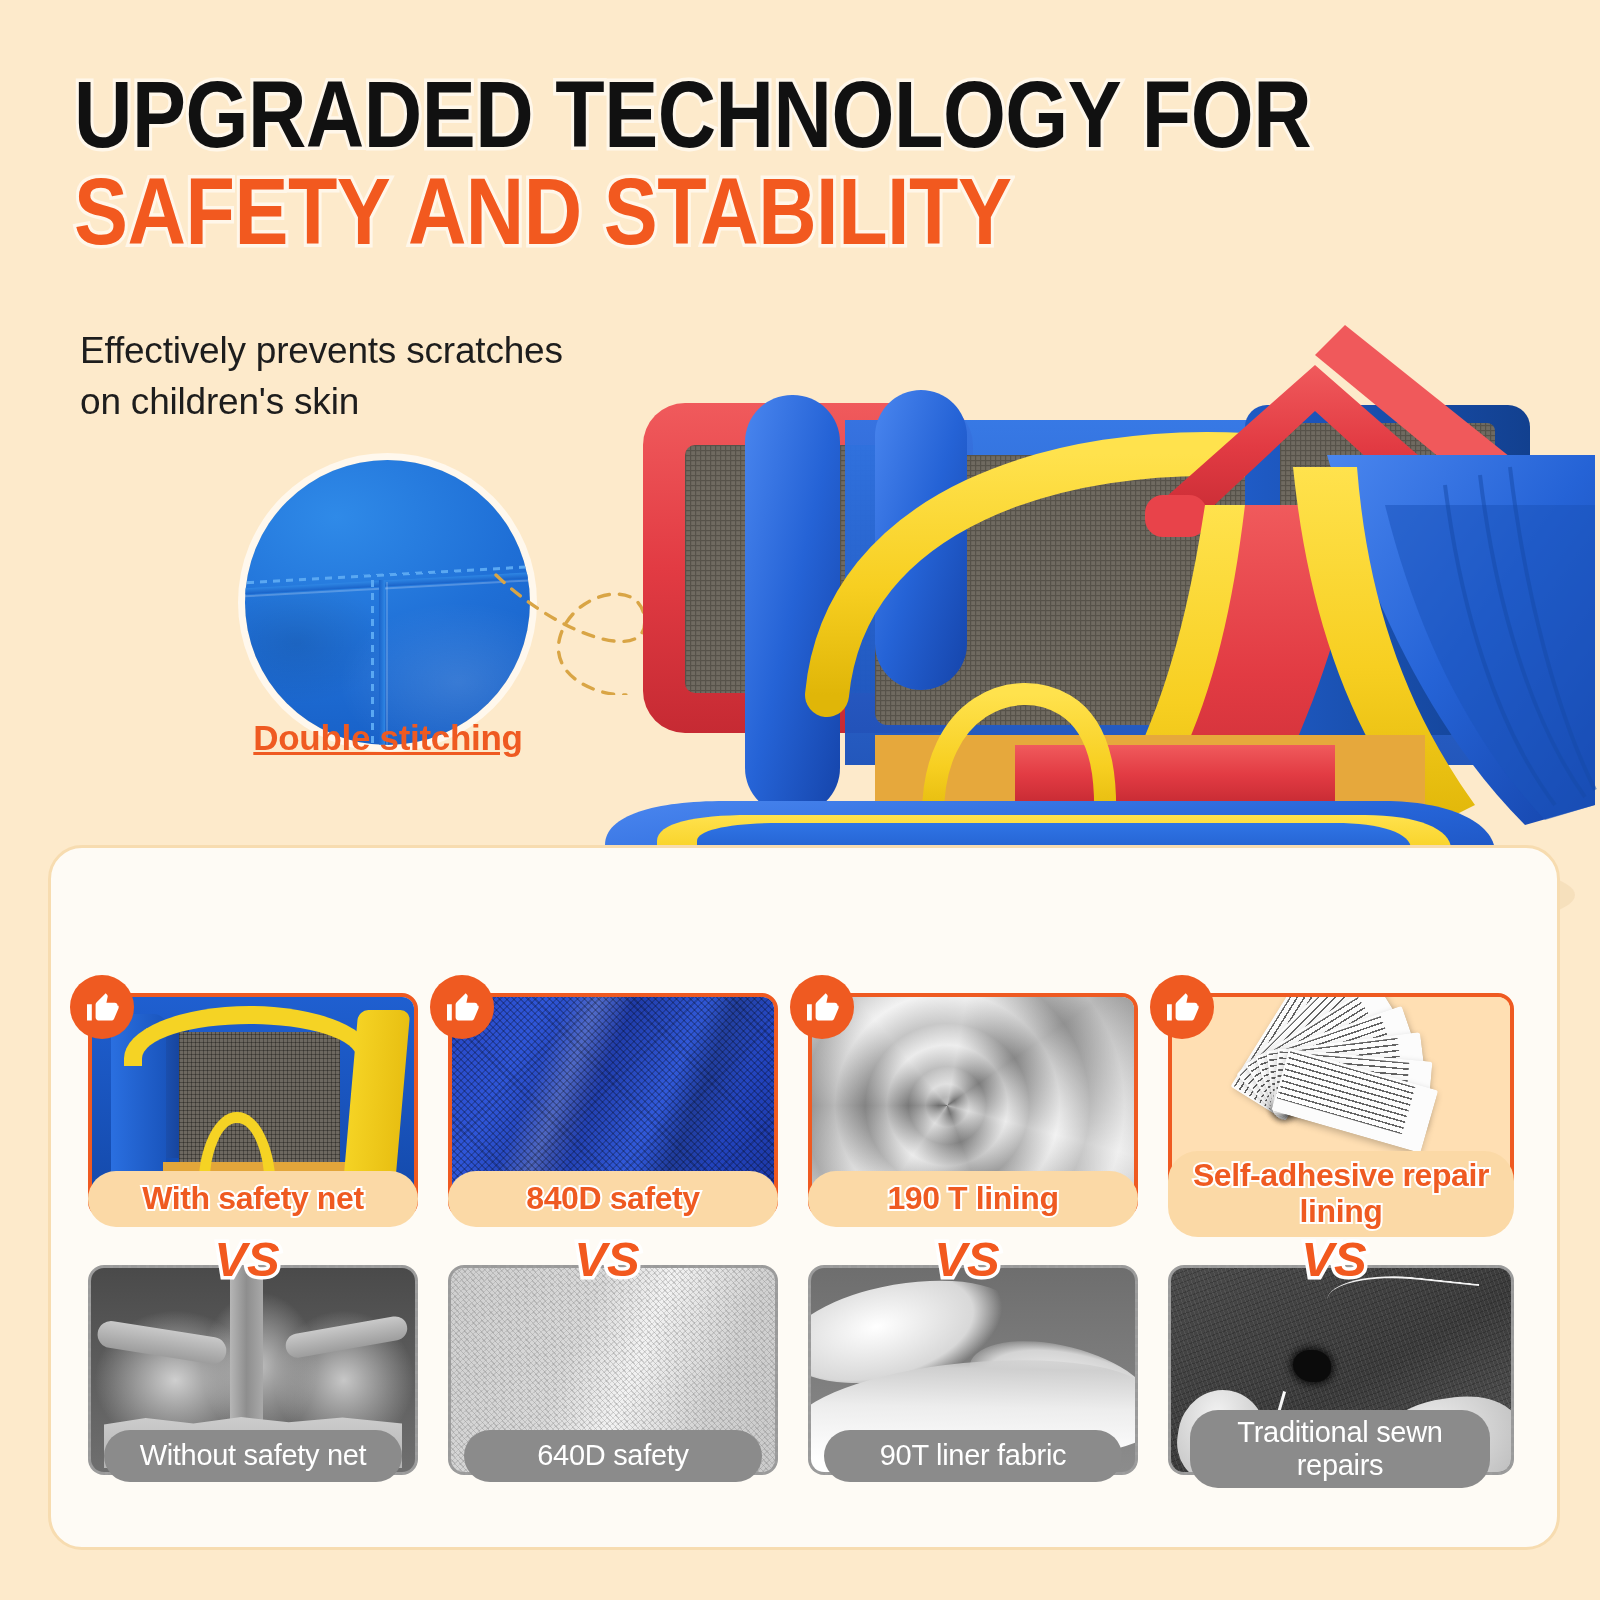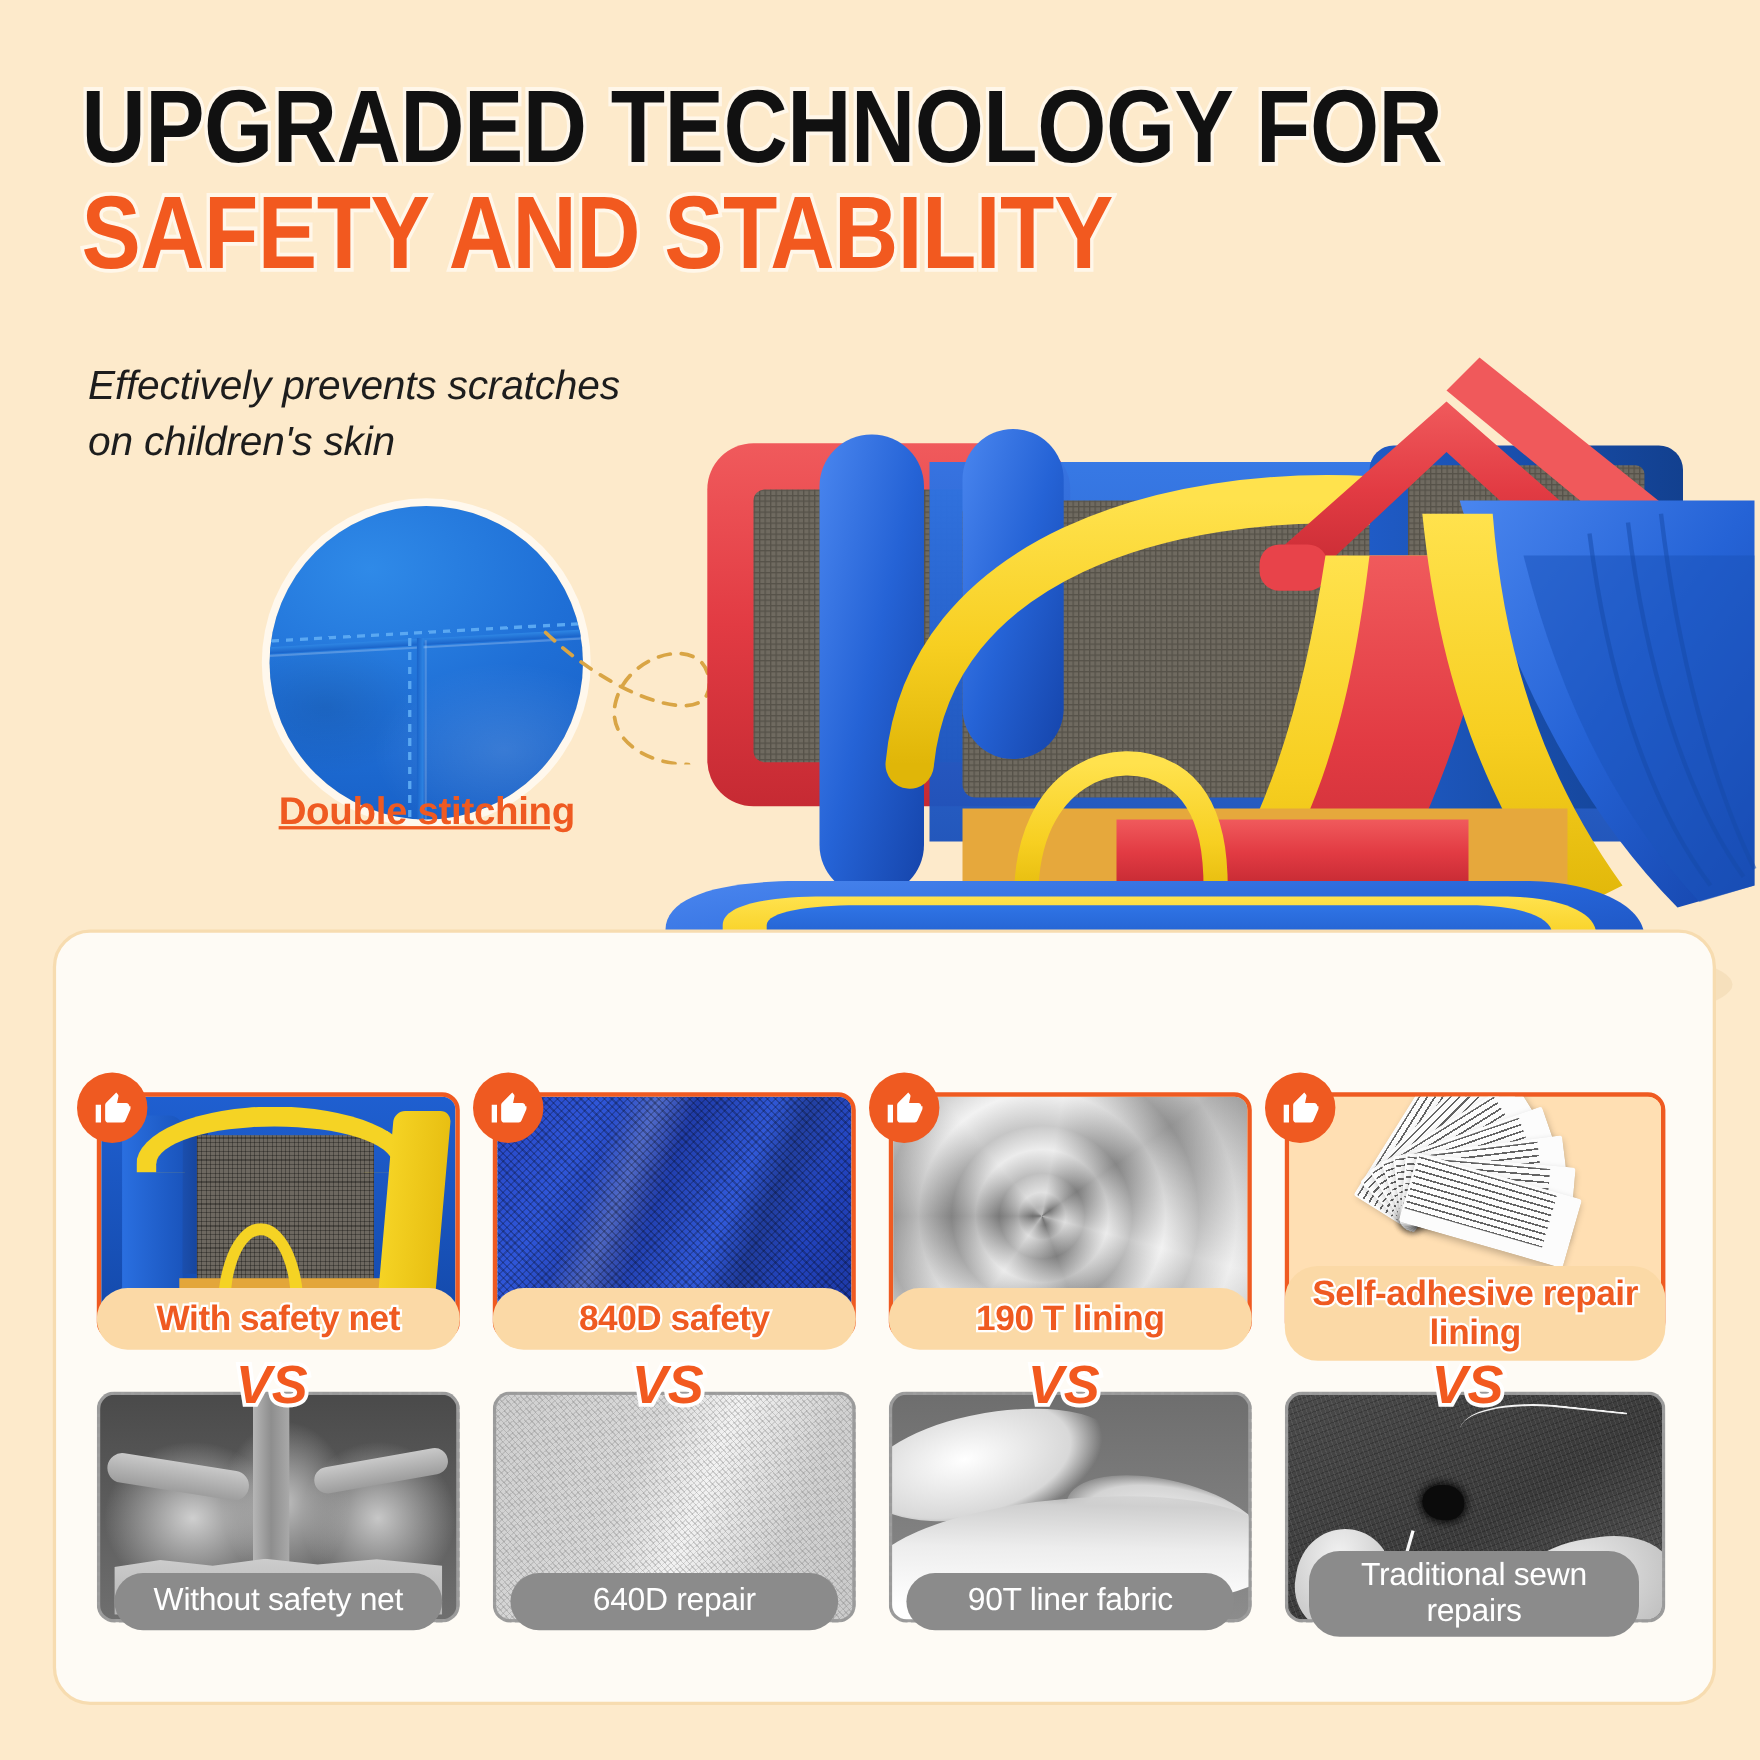--- a/index.html
+++ b/index.html
@@ -326,7 +326,7 @@
     <div class="hl-line hl-2">SAFETY AND STABILITY</div>
   </div>
 
-  <div class="subtitle" style="white-space:pre-line;font-style:italic;">Effectively prevents scratches
+  <div class="subtitle" style="white-space:pre-line;">Effectively prevents scratches
 on children's skin</div>
 
   <div class="detail-circle">

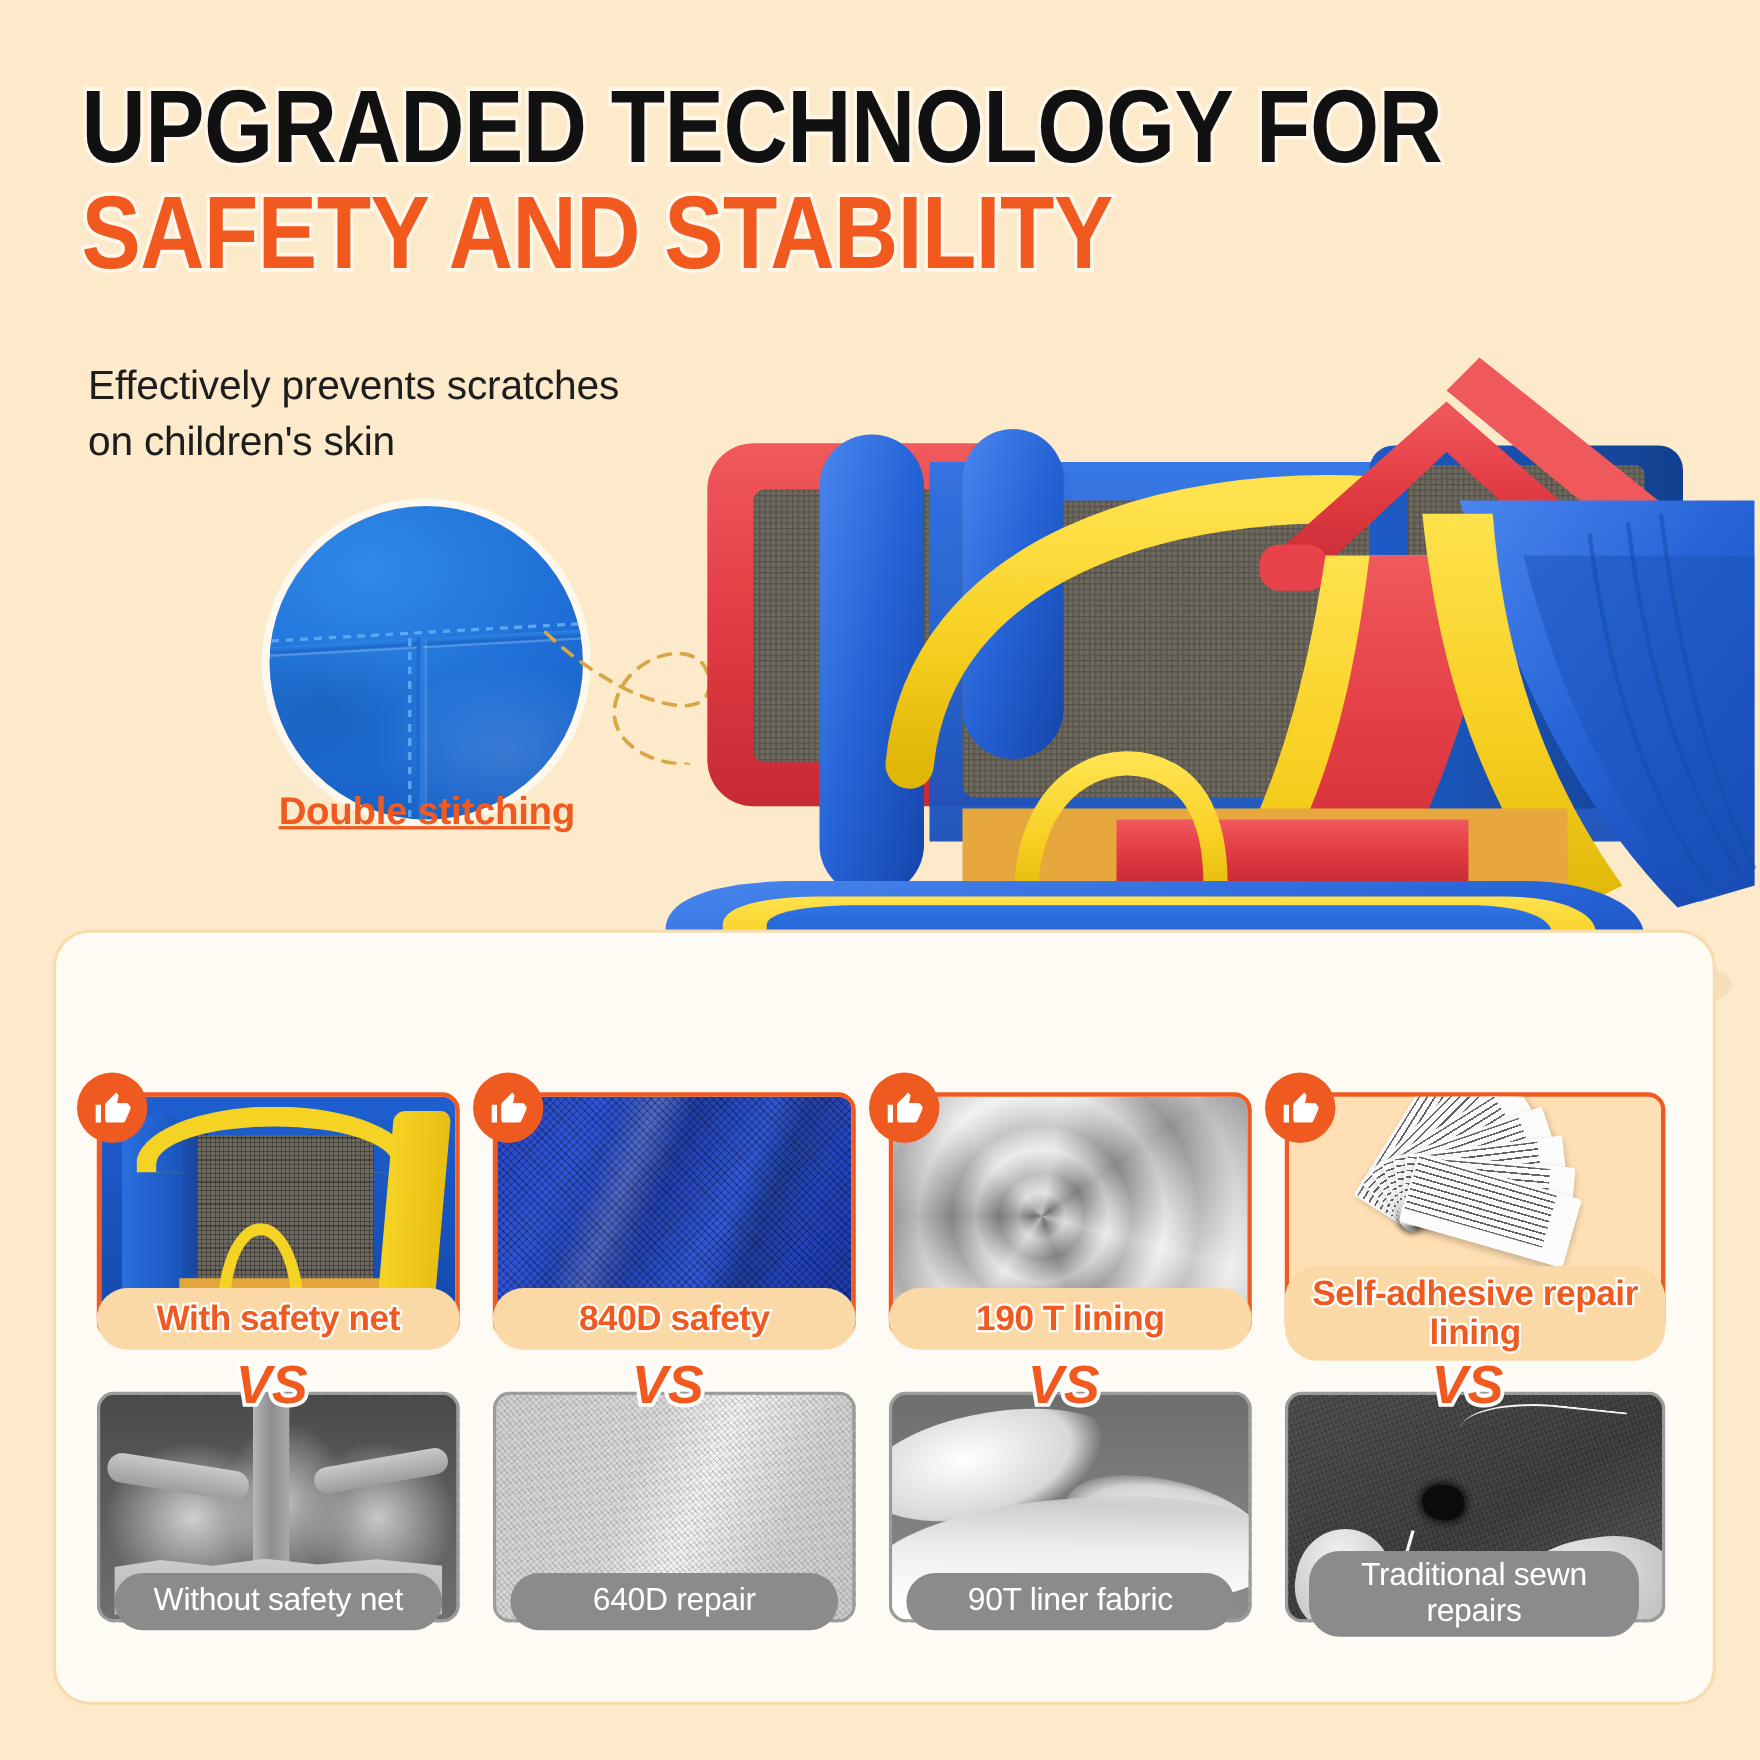--- a/index.html
+++ b/index.html
@@ -490,7 +490,7 @@
         <div class="tex mesh-gray"></div>
       </div>
       <div class="pill-bad">
-        <span>640D repair</span>
+        <span>640D safety</span>
       </div>
     </div>
 

